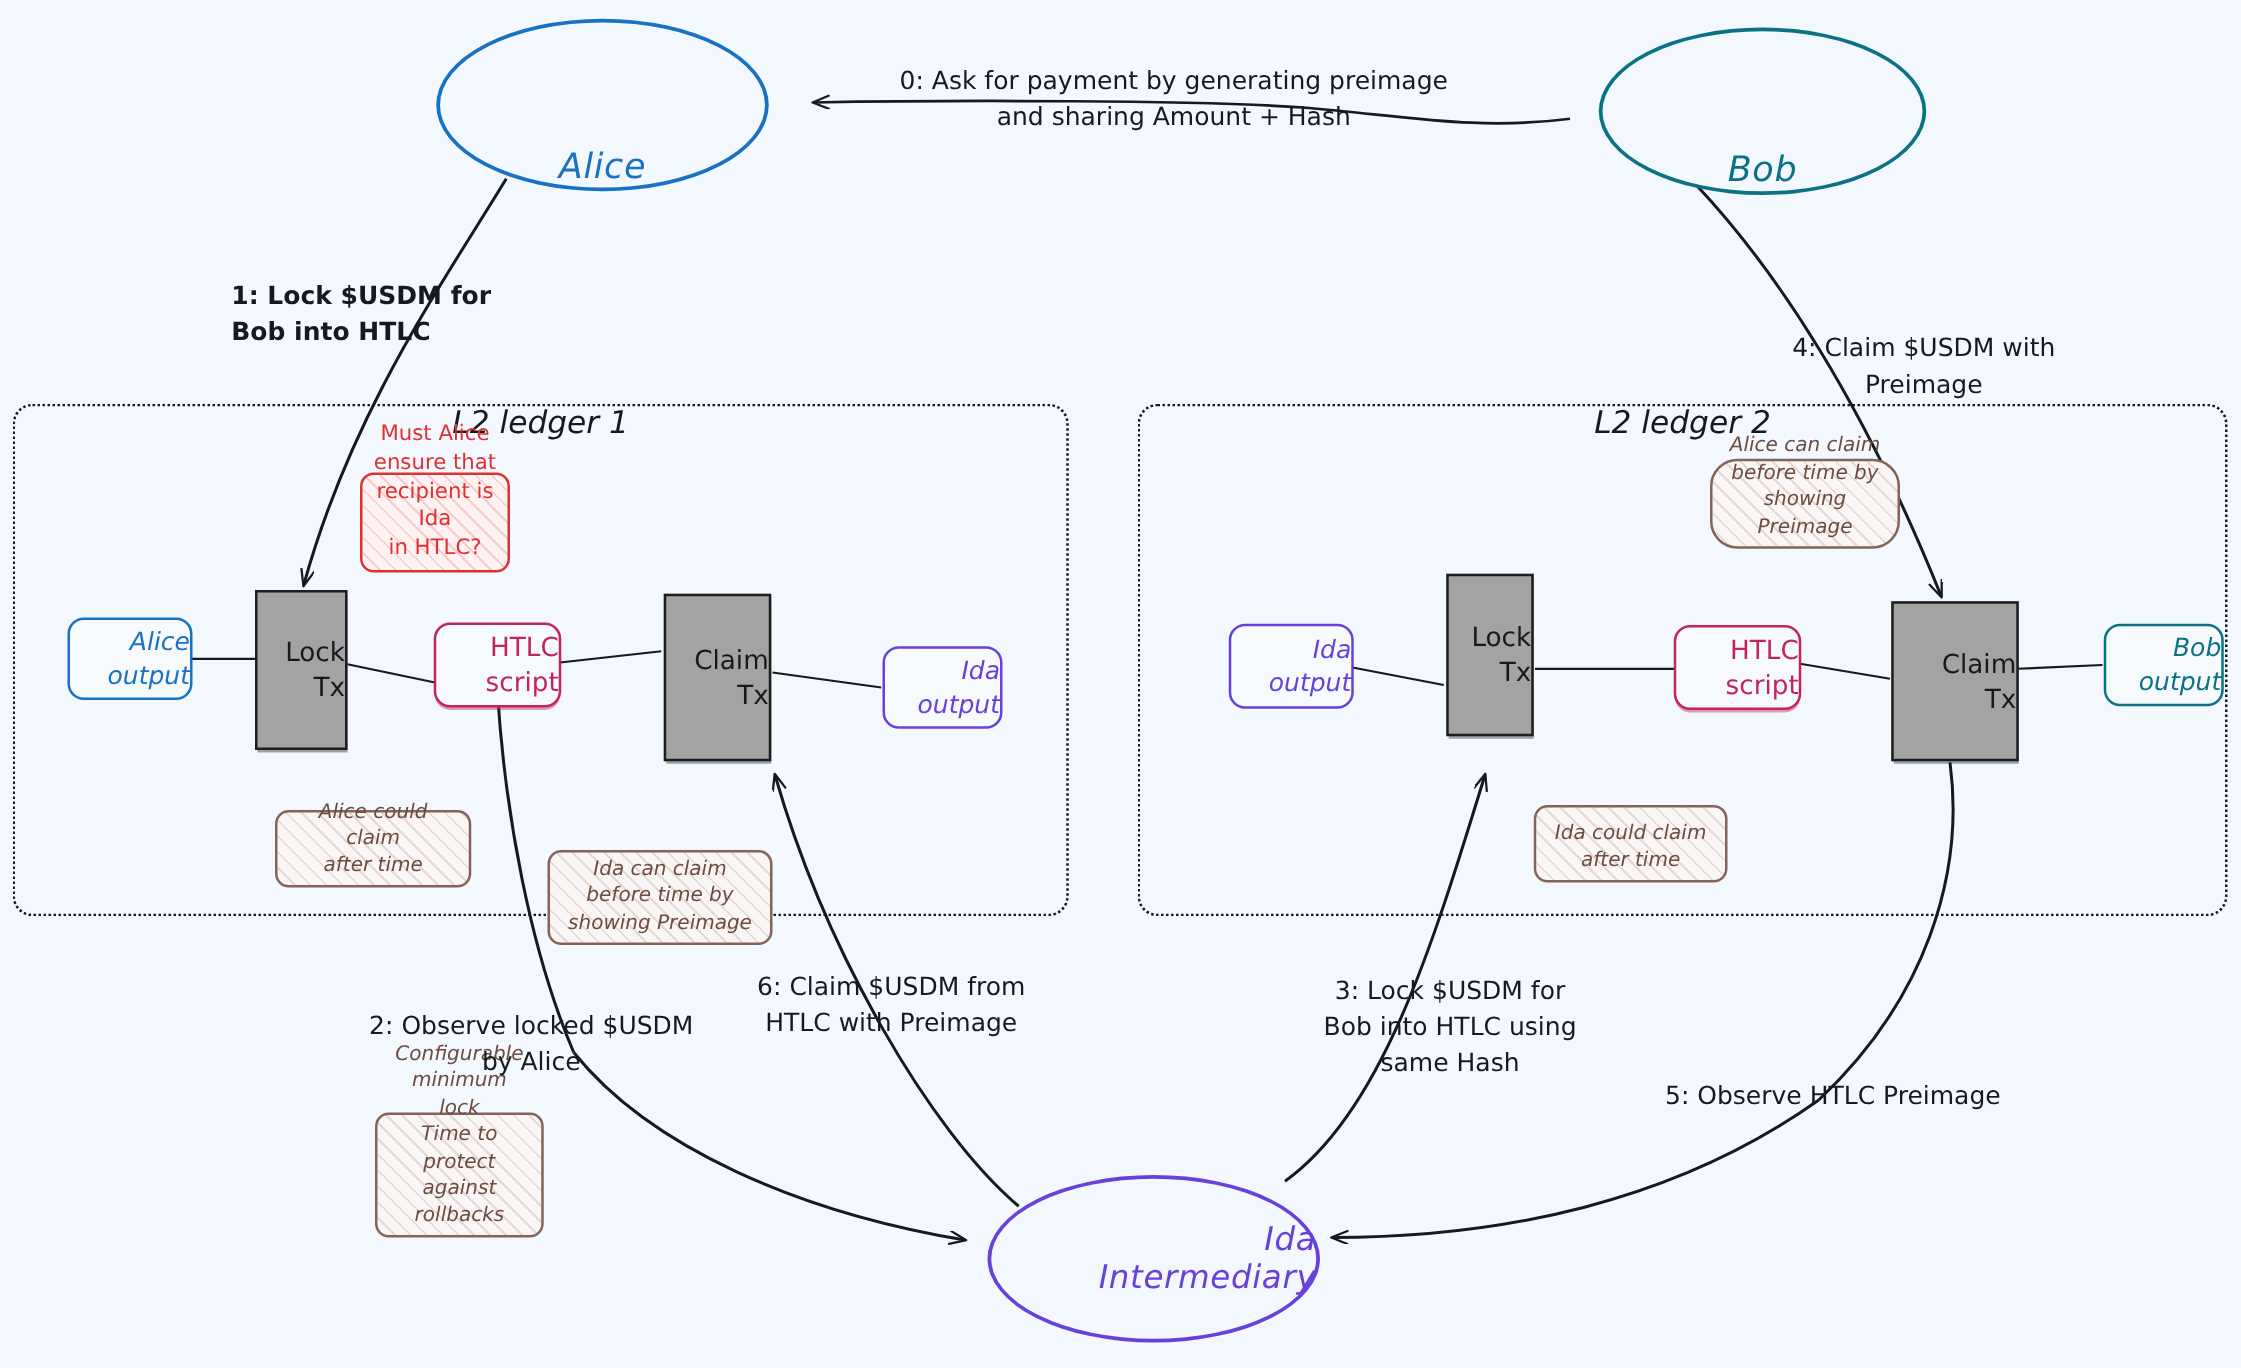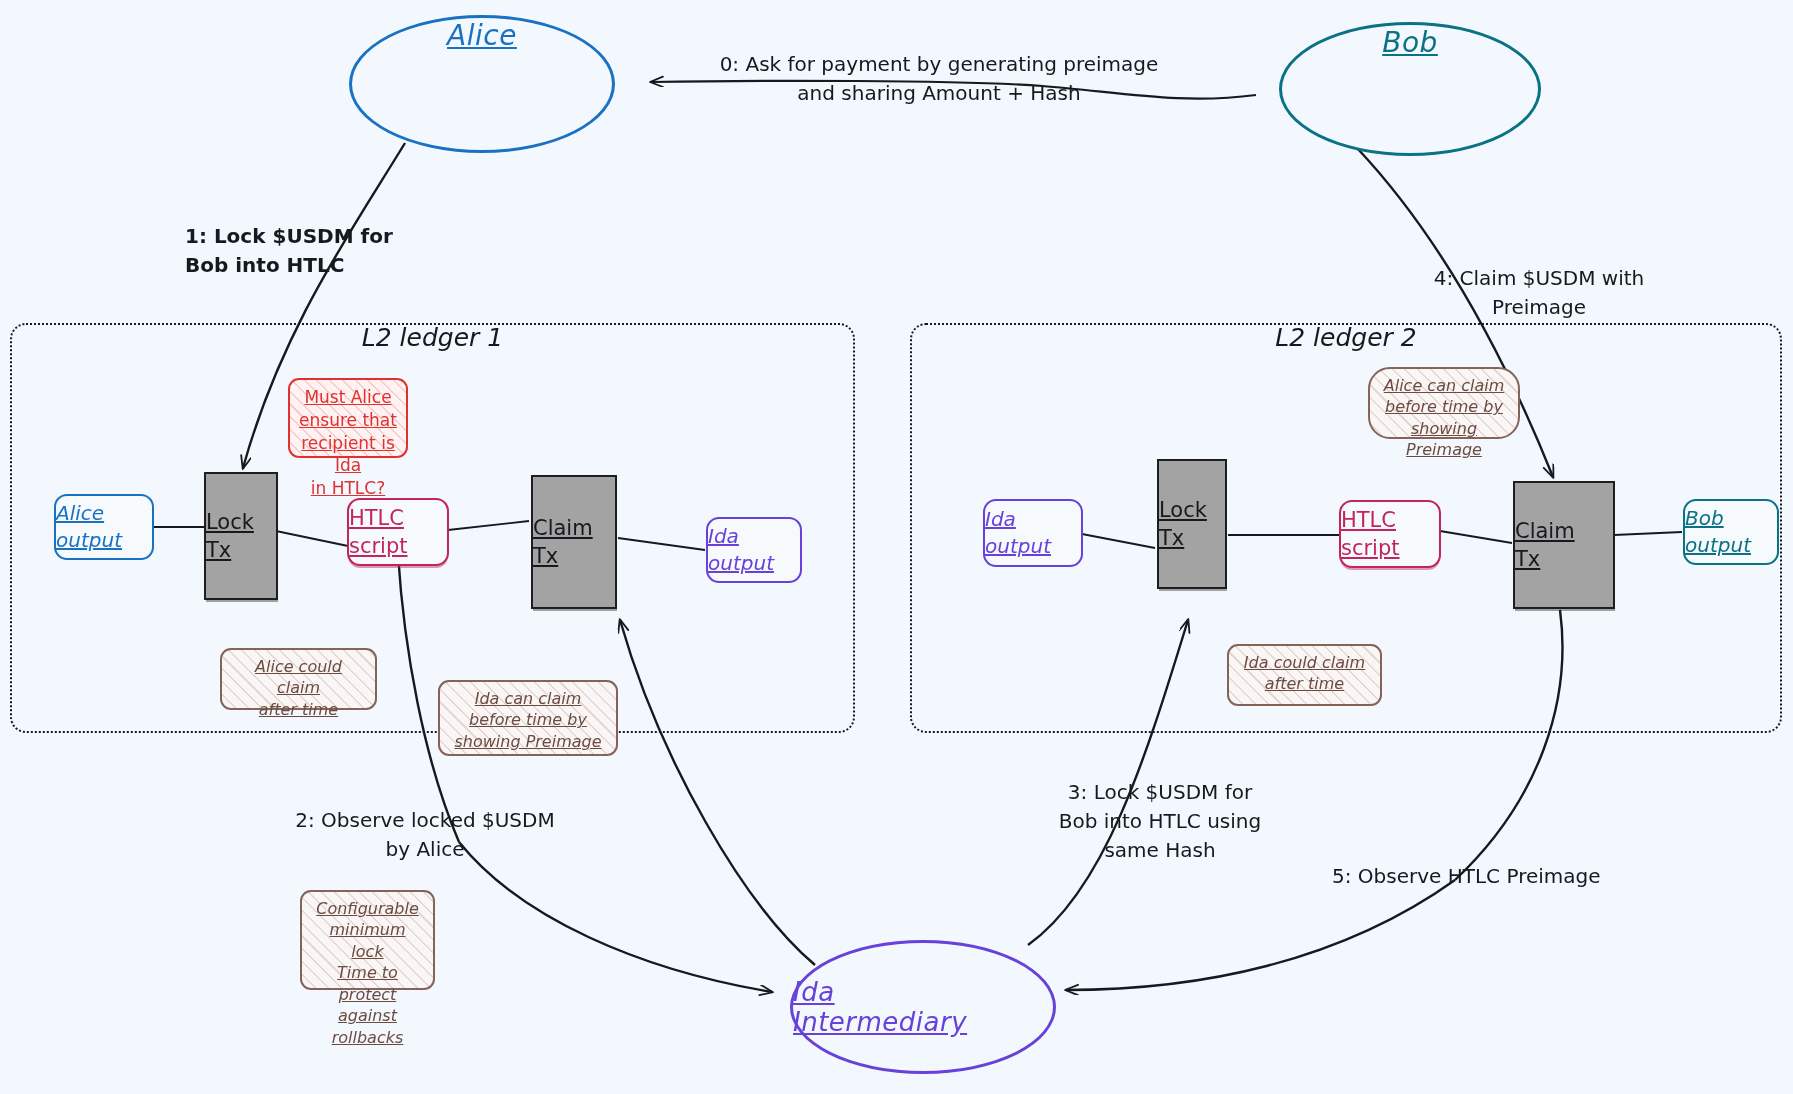--- a/index.html
+++ b/index.html
@@ -13,8 +13,8 @@
   #canvas{position:absolute;inset:0;width:1793px;height:1094px;}
   svg.layer{position:absolute;left:0;top:0;width:1793px;height:1094px;pointer-events:none;}
 
-  .node{position:absolute;box-sizing:border-box;display:flex;align-items:flex-start;
-        justify-content:center;text-align:center;text-decoration:underline;}
+  .node{position:absolute;box-sizing:border-box;display:flex;align-items:flex-end;
+        justify-content:center;text-align:center;}
 
   
   .actor{

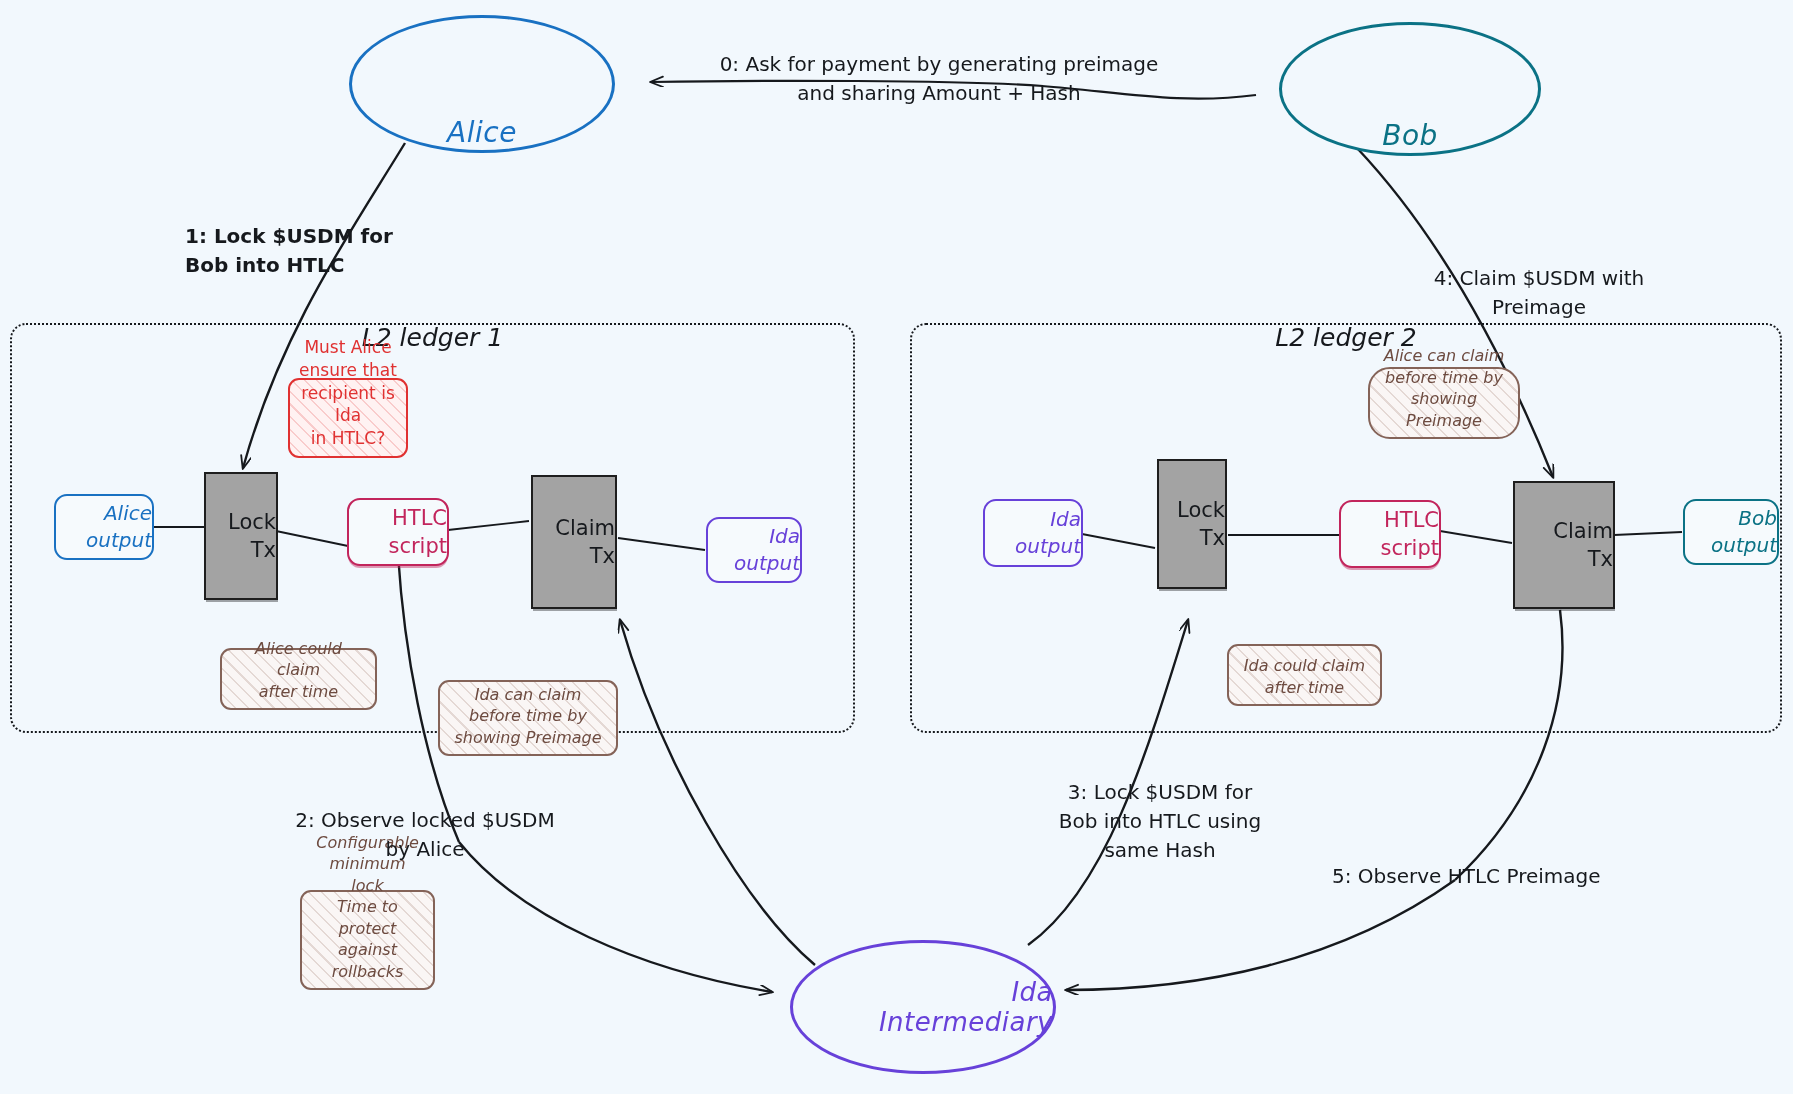--- a/index.html
+++ b/index.html
@@ -262,6 +262,8 @@
 
   <div class="elabel left" style="left:1332px;top:862px;width:290px;">5: Observe HTLC Preimage</div>
 
+  <div class="elabel" style="left:598px;top:775px;width:230px;">6: Claim $USDM from
+HTLC with Preimage</div>
 
 </div>
 

